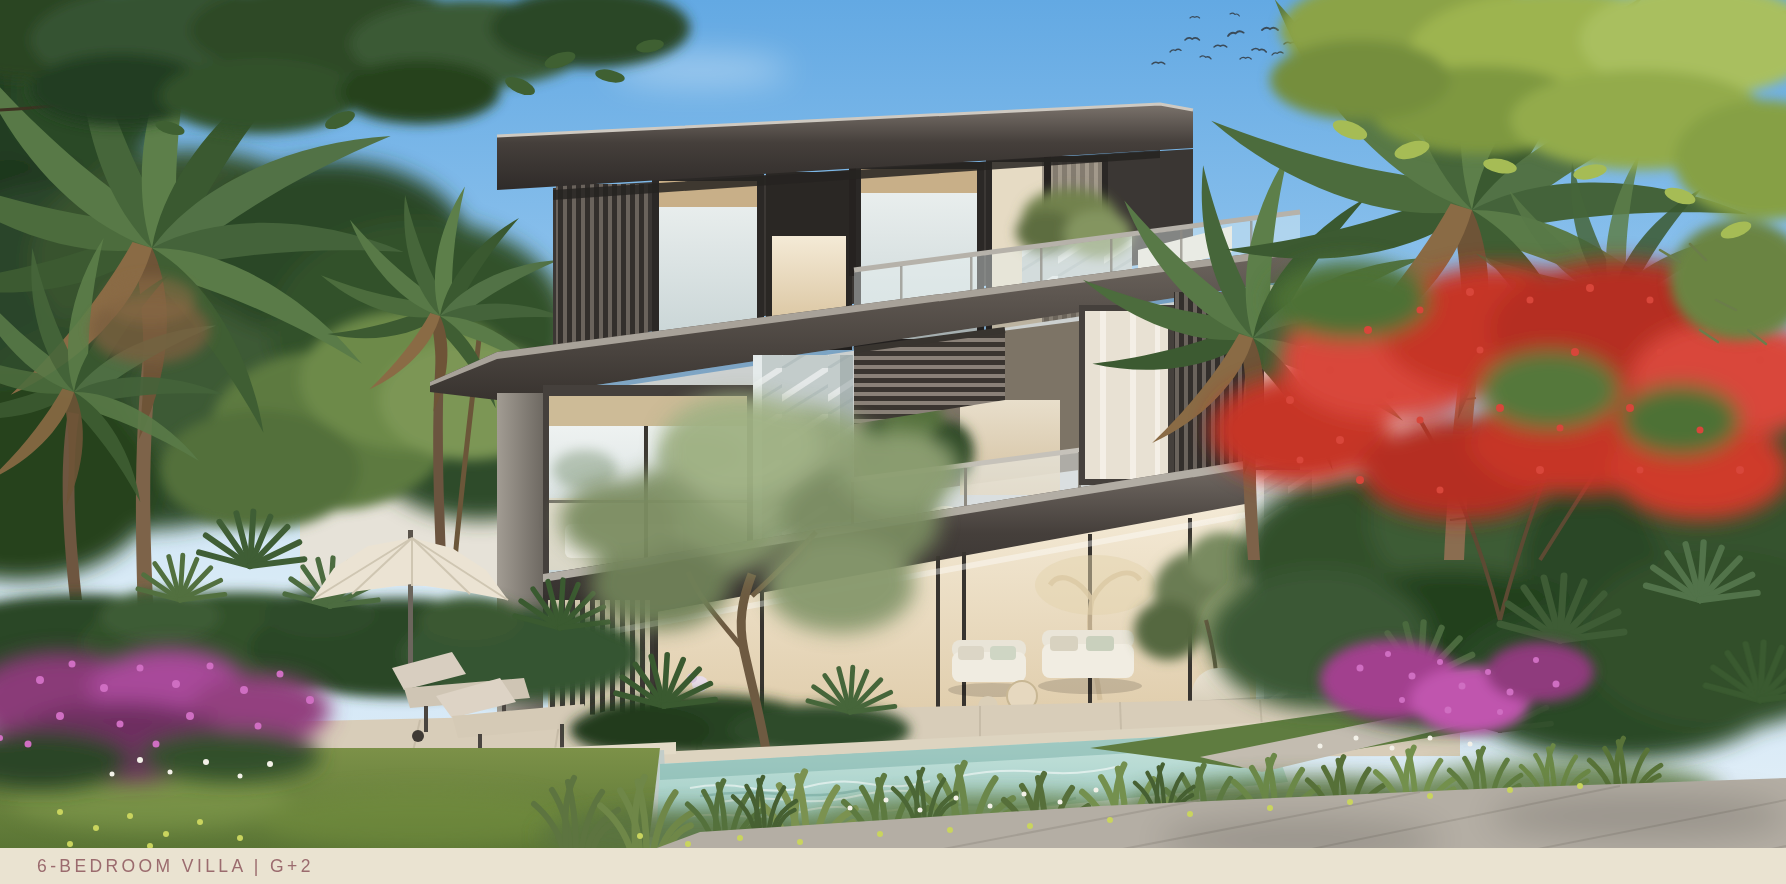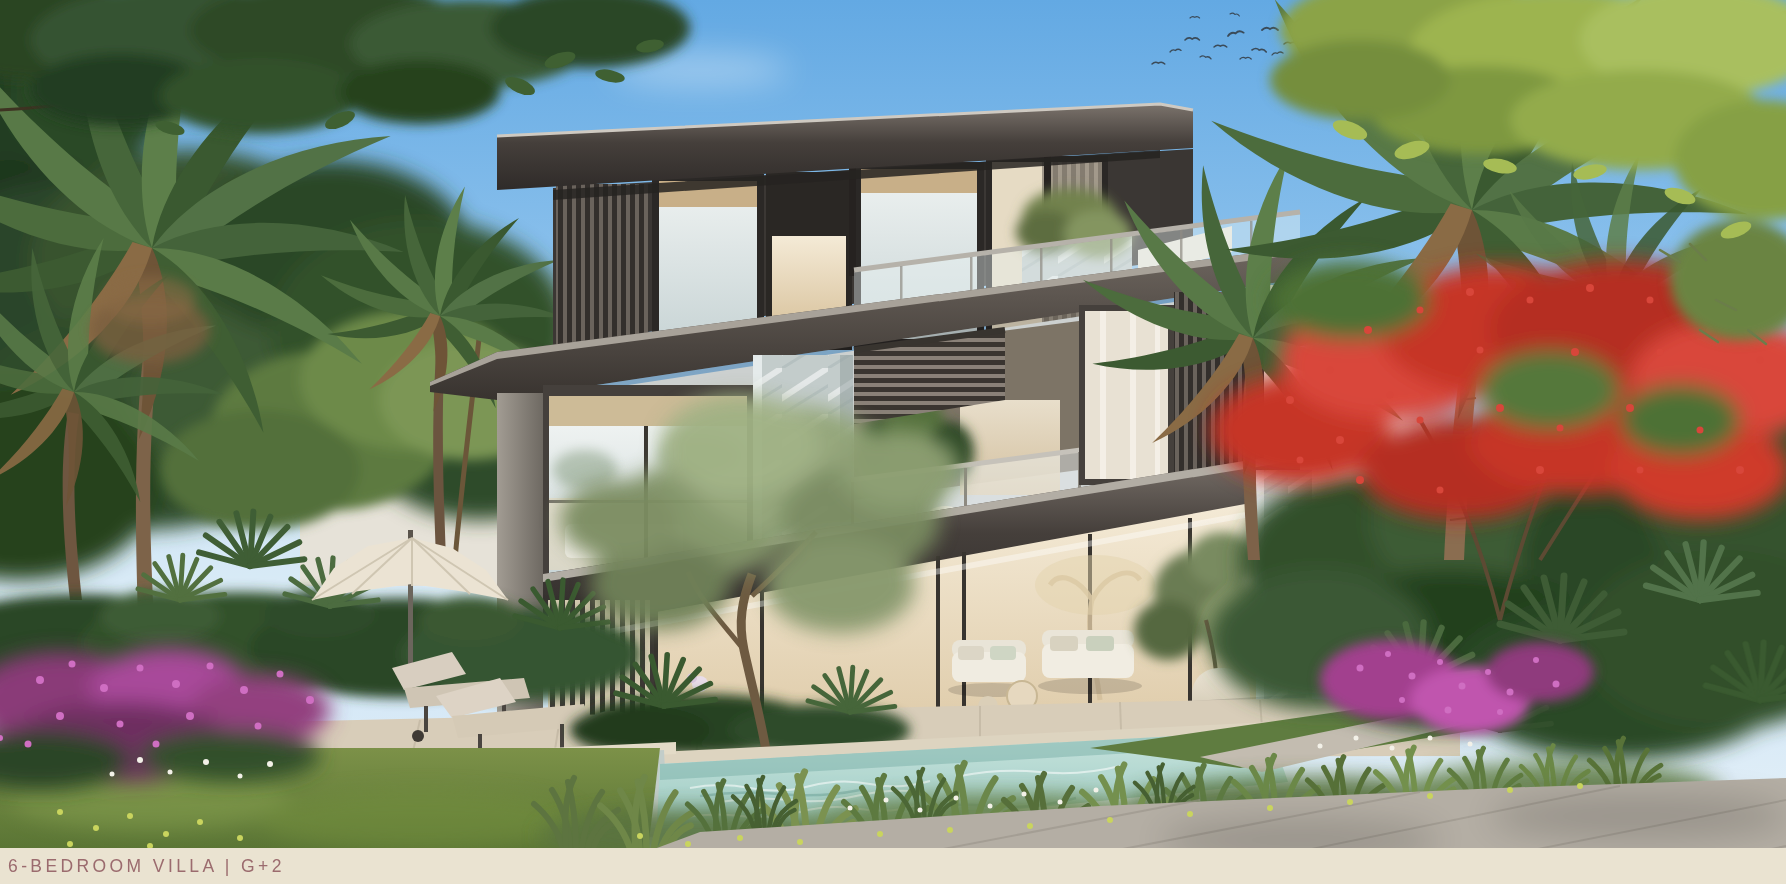--- a/index.html
+++ b/index.html
@@ -5,7 +5,7 @@
   html,body{margin:0;padding:0;background:#101010;}
   .stage{position:relative;width:1786px;height:884px;overflow:hidden;font-family:"Liberation Sans",sans-serif;background:#eae3d1;}
   .stage svg{position:absolute;top:0;left:0;display:block;}
-  .caption-bar{position:absolute;left:0;right:0;bottom:0;height:36px;background:#eae3d1;display:flex;align-items:center;padding-left:8px;box-sizing:border-box;}
+  .caption-bar{position:absolute;left:0;right:0;bottom:0;height:36px;background:#eae3d1;display:flex;align-items:center;padding-left:37px;box-sizing:border-box;}
   .caption-text{color:#9b6b6e;font-size:17.5px;font-weight:500;letter-spacing:3.4px;white-space:pre;}
 </style>
 </head>

